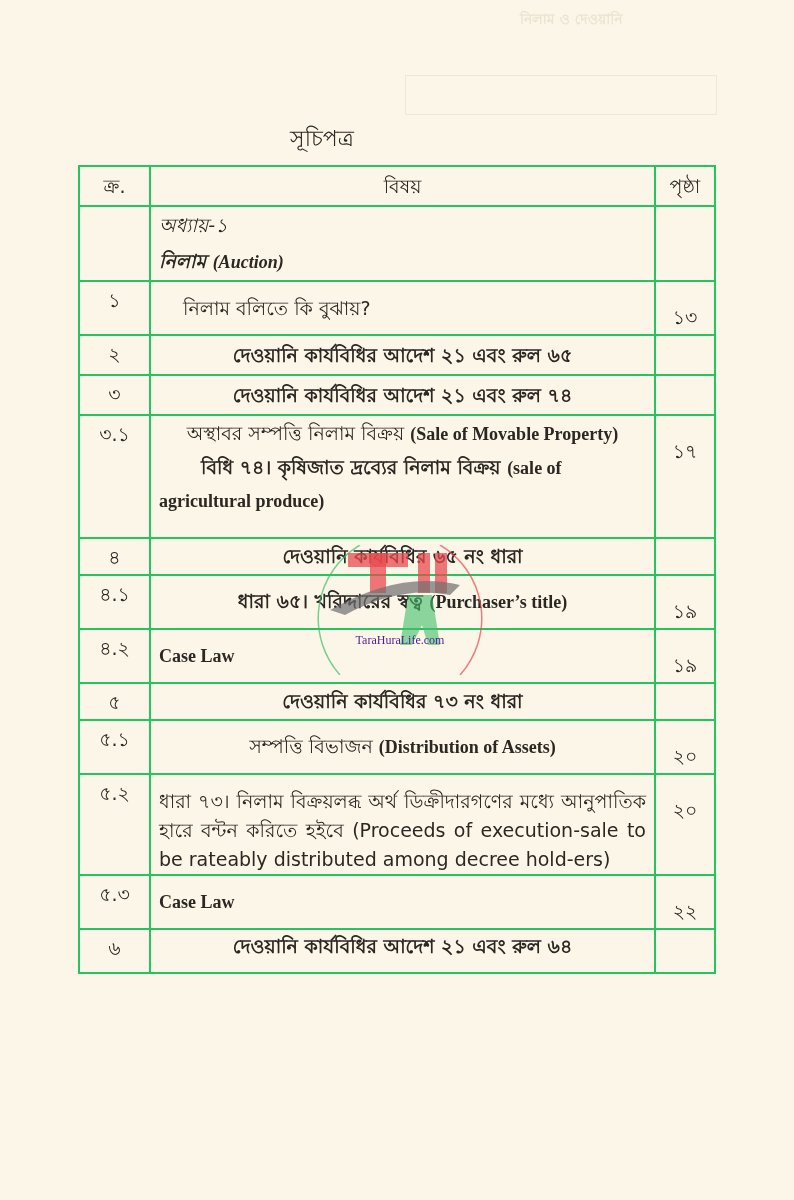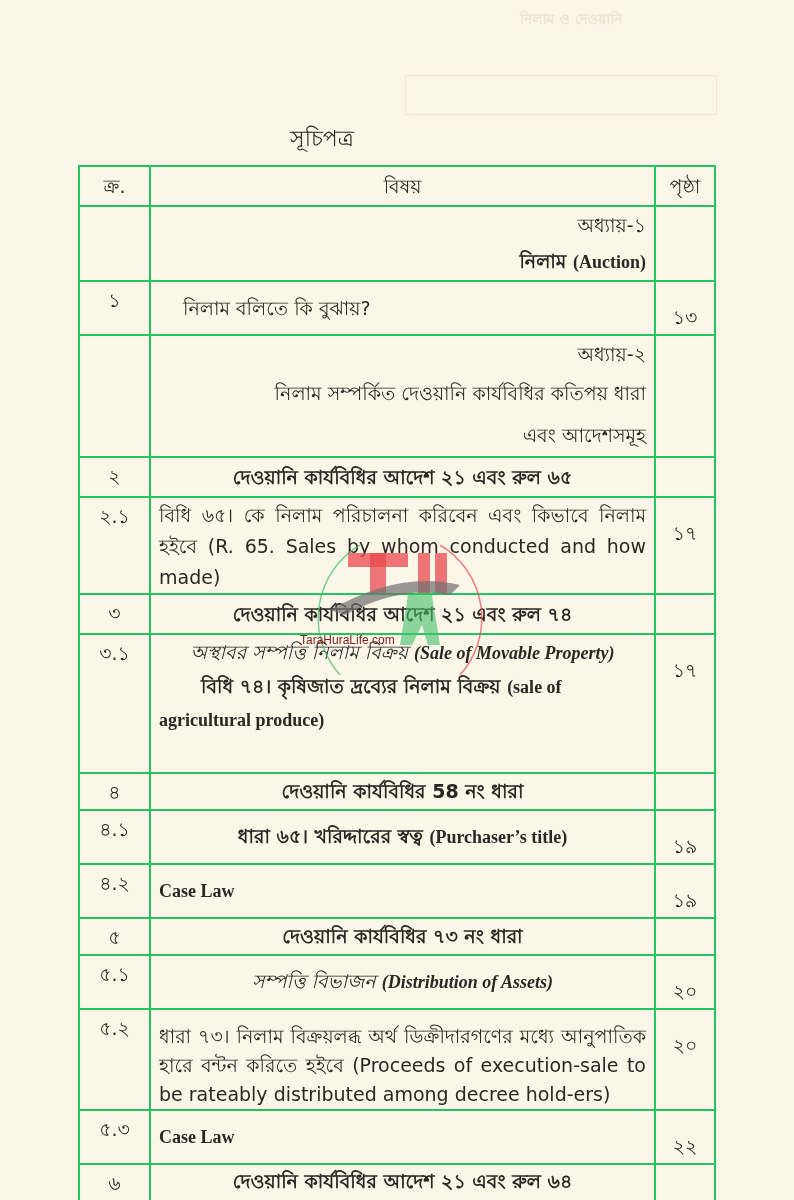--- a/index.html
+++ b/index.html
@@ -47,7 +47,7 @@
   .lat { font-family: "Liberation Serif", serif; font-size: 18px; }
   .bold { font-weight: bold; }
   .it { font-style: italic; }
-  .chap { text-align: right; }
+  .chap { text-align: left; font-style: italic; }
   .chap div { line-height: 36px; }
   .watermark {
     position: absolute; left: 300px; top: 545px; width: 200px; height: 130px;

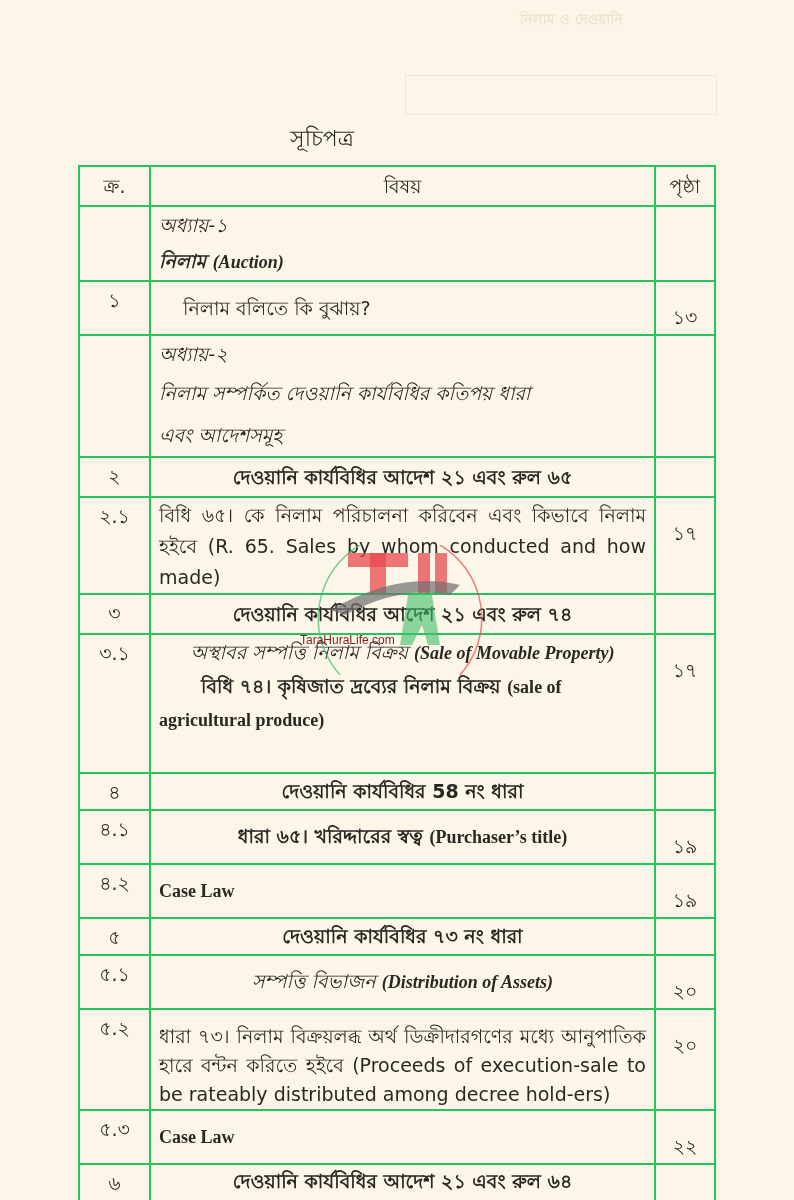--- a/index.html
+++ b/index.html
@@ -96,15 +96,6 @@
       <td class="pg">১৩</td>
     </tr>
 
-    <tr style="height:120px">
-      <td class="num"></td>
-      <td class="chap">
-        <div>অধ্যায়-২</div>
-        <div style="line-height:42px">নিলাম সম্পর্কিত দেওয়ানি কার্যবিধির কতিপয় ধারা</div>
-        <div style="line-height:42px">এবং আদেশসমূহ</div>
-      </td>
-      <td class="pg"></td>
-    </tr>
 
     <tr style="height:40px">
       <td class="num">২</td>

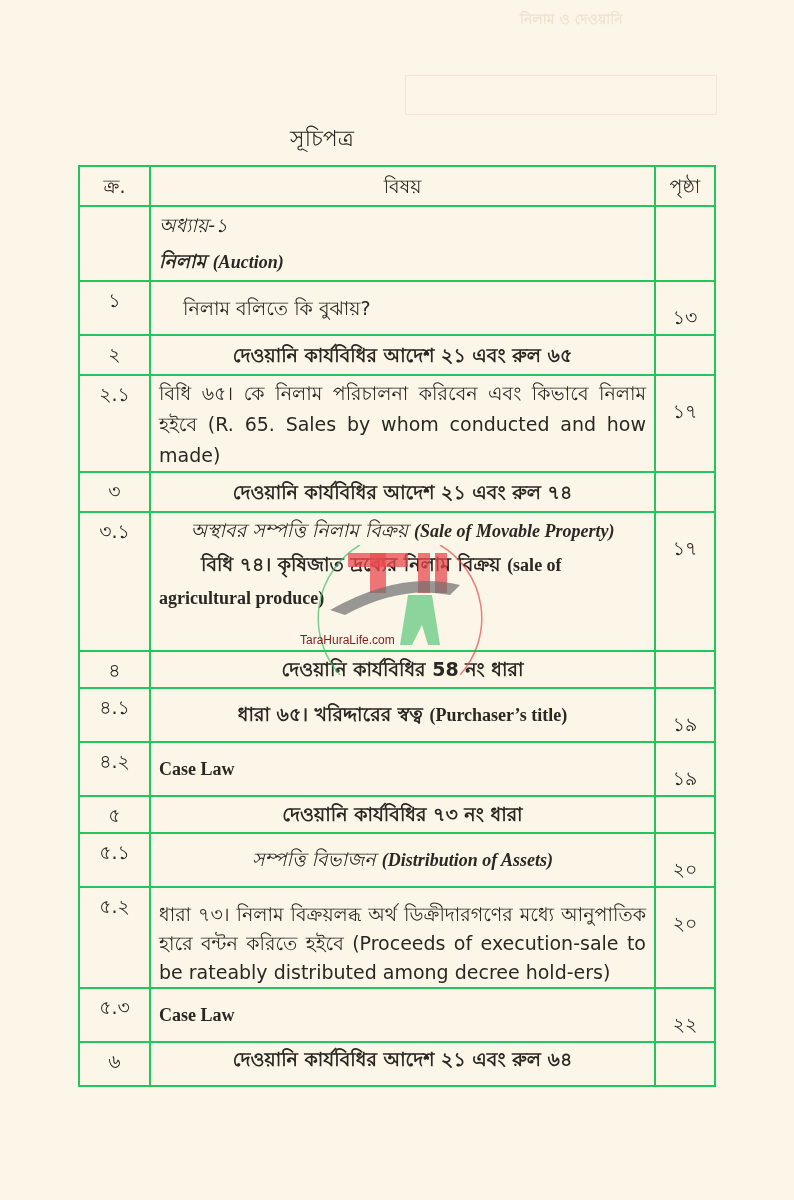--- a/index.html
+++ b/index.html
@@ -103,11 +103,6 @@
       <td class="pg"></td>
     </tr>
 
-    <tr style="height:97px">
-      <td class="num">২.১</td>
-      <td class="just" style="vertical-align:top;line-height:31px;padding-top:2px">বিধি ৬৫। কে নিলাম পরিচালনা করিবেন এবং কিভাবে নিলাম হইবে (R. 65. Sales by whom conducted and how made)</td>
-      <td class="pg">১৭</td>
-    </tr>
 
     <tr style="height:40px">
       <td class="num">৩</td>

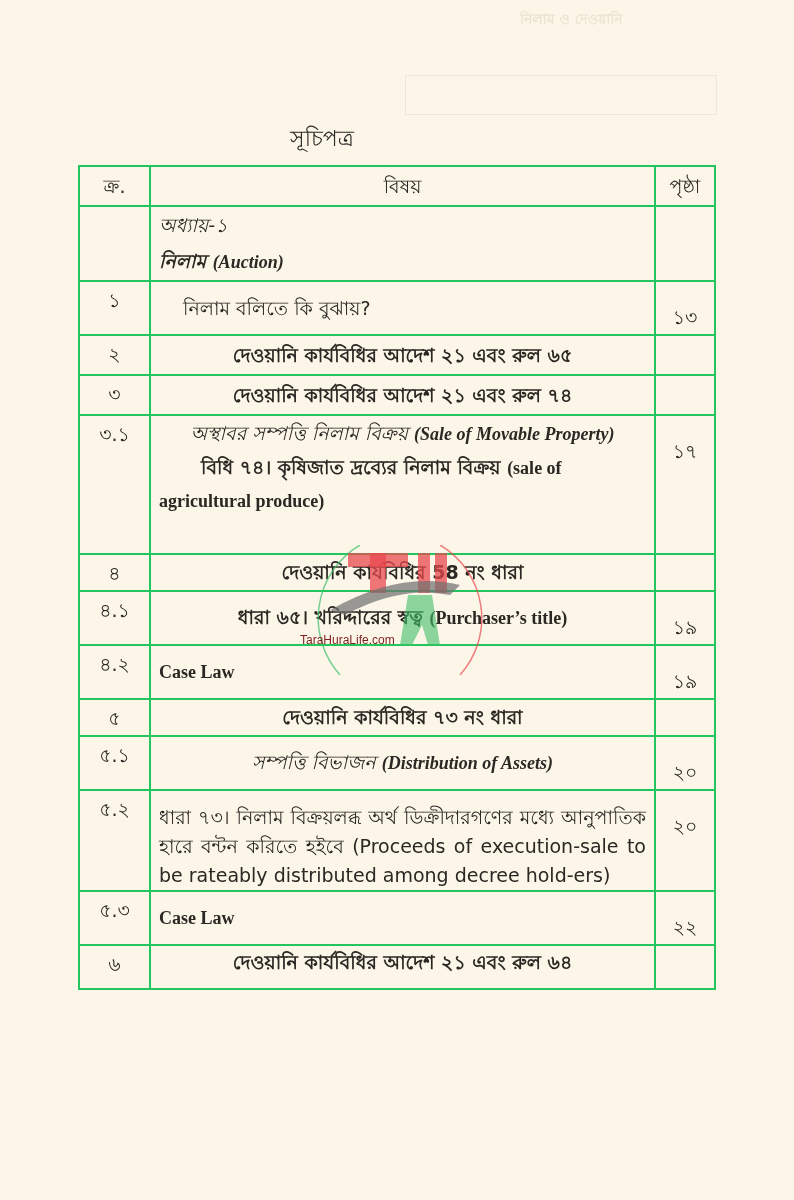--- a/index.html
+++ b/index.html
@@ -110,7 +110,7 @@
       <td class="pg"></td>
     </tr>
 
-    <tr style="height:139px">
+    <tr style="height:123px">
       <td class="num">৩.১</td>
       <td style="vertical-align:top;padding-top:2px">
         <div class="center" style="line-height:30px"><span class="it">অস্থাবর সম্পত্তি নিলাম বিক্রয়</span> <span class="lat bold it">(Sale of Movable Property)</span></div>

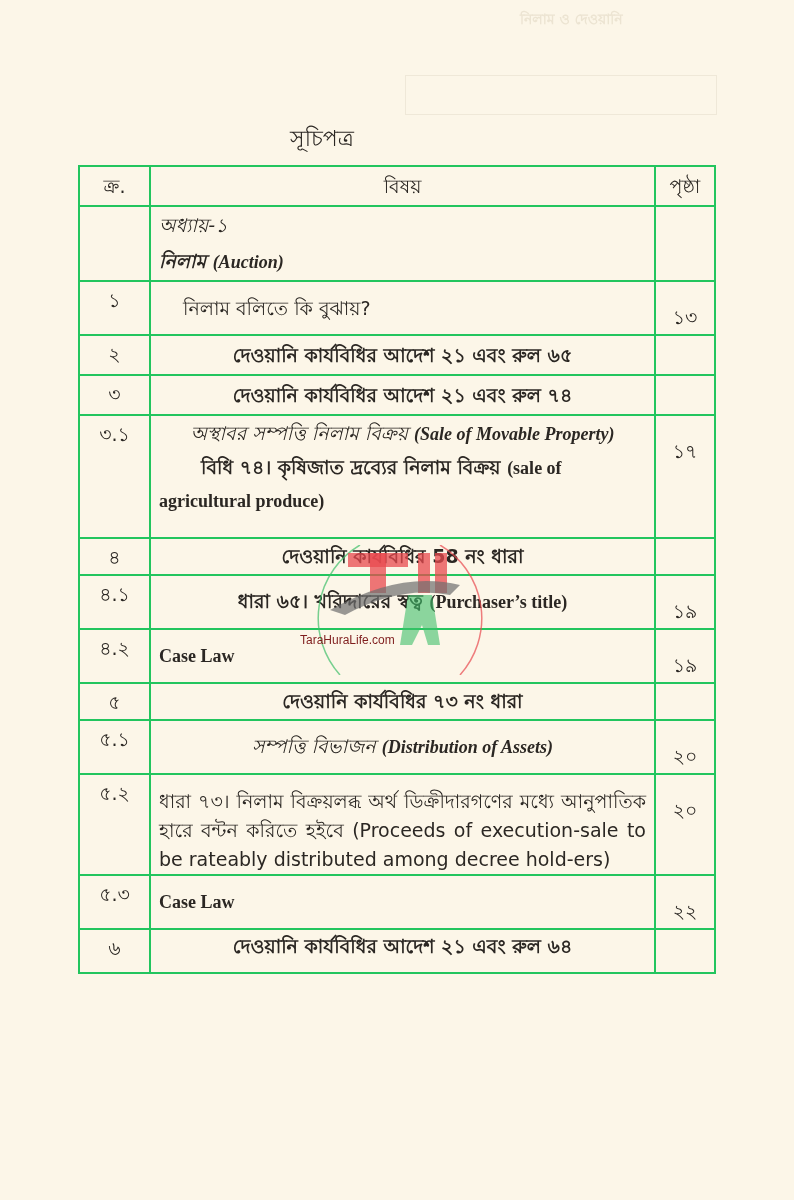--- a/index.html
+++ b/index.html
@@ -46,7 +46,7 @@
   .just { text-align: justify; }
   .lat { font-family: "Liberation Serif", serif; font-size: 18px; }
   .bold { font-weight: bold; }
-  .it { font-style: italic; }
+  .it { }
   .chap { text-align: left; font-style: italic; }
   .chap div { line-height: 36px; }
   .watermark {

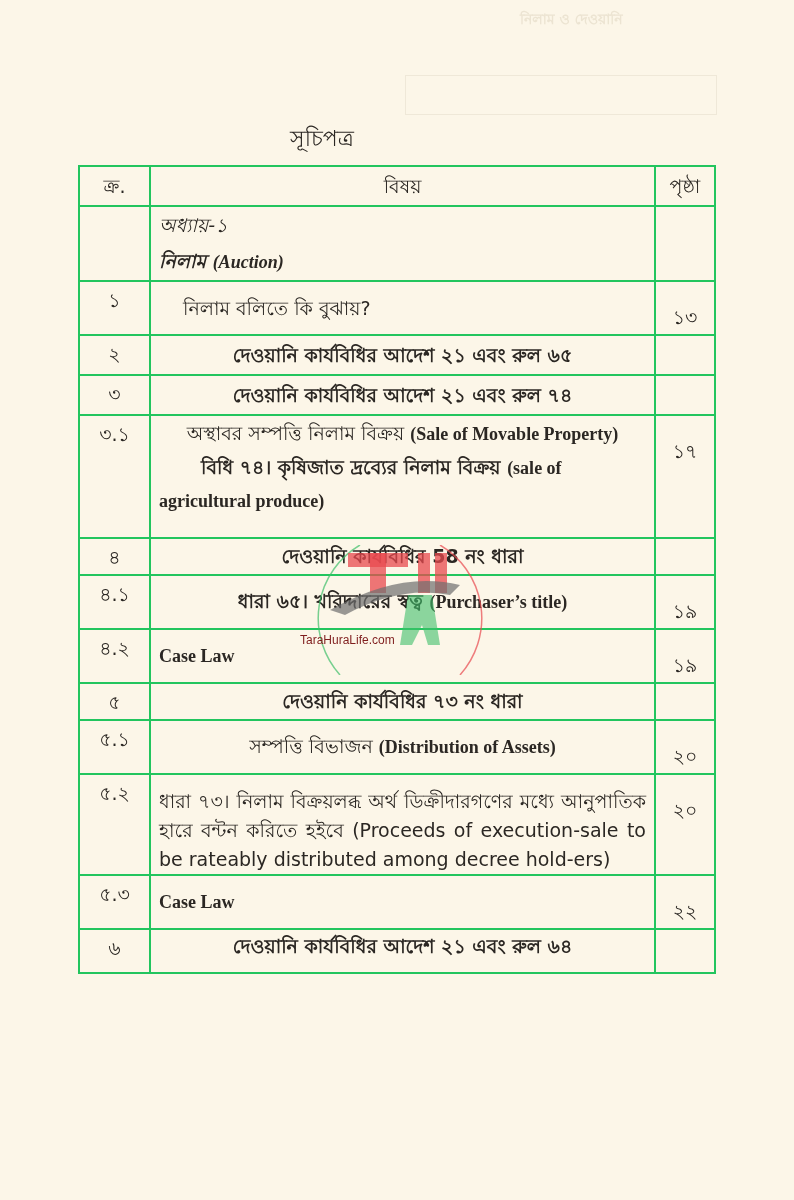--- a/index.html
+++ b/index.html
@@ -122,7 +122,7 @@
 
     <tr style="height:32px">
       <td class="num">৪</td>
-      <td class="center bold">দেওয়ানি কার্যবিধির 58 নং ধারা</td>
+      <td class="center bold">দেওয়ানি কার্যবিধির ৬৫ নং ধারা</td>
       <td class="pg"></td>
     </tr>
 

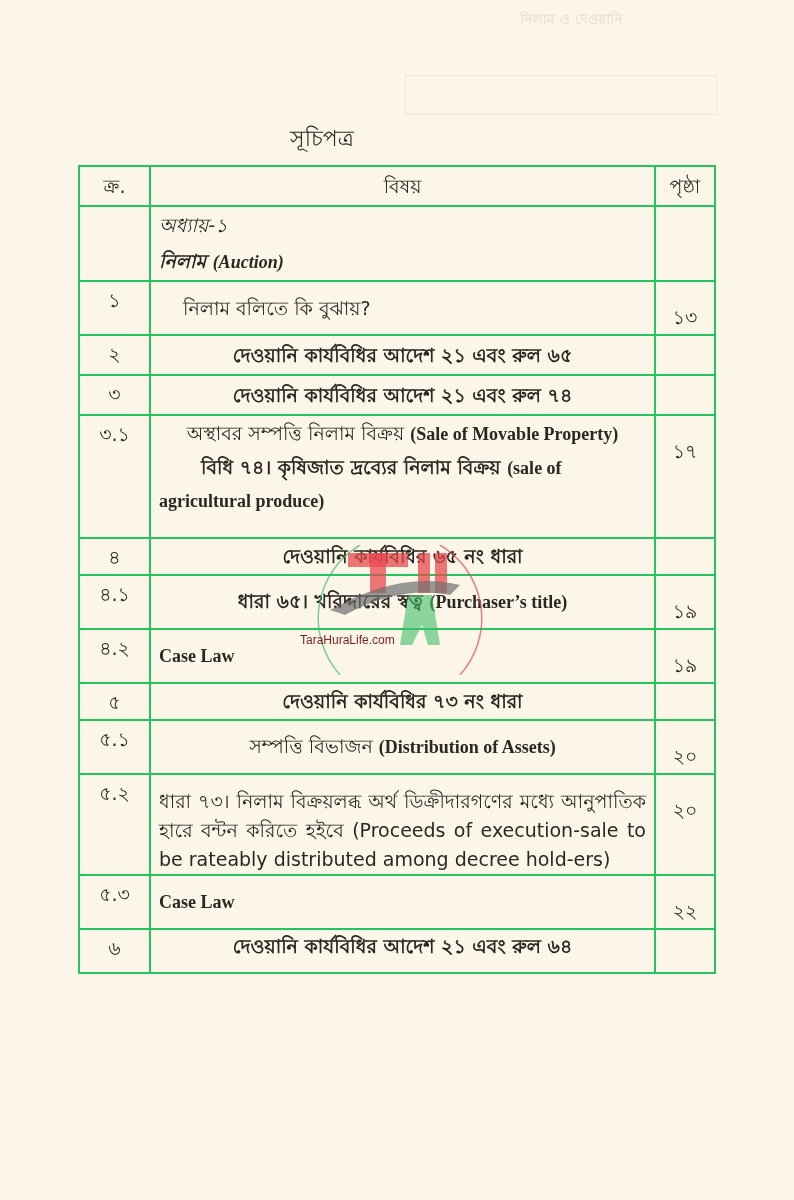--- a/index.html
+++ b/index.html
@@ -54,8 +54,8 @@
     pointer-events: none;
   }
   .wm-text {
-    position: absolute; left: 0; top: 88px; width: 200px; 
-    font-size: 12px; color: #7f1d1d; font-family: Liberation Sans, sans-serif;
+    position: absolute; left: 0; top: 88px; width: 200px; text-align: center;
+    font-size: 12px; color: #4c1d95; font-family: Liberation Serif, serif;
   }
 </style>
 </head>

